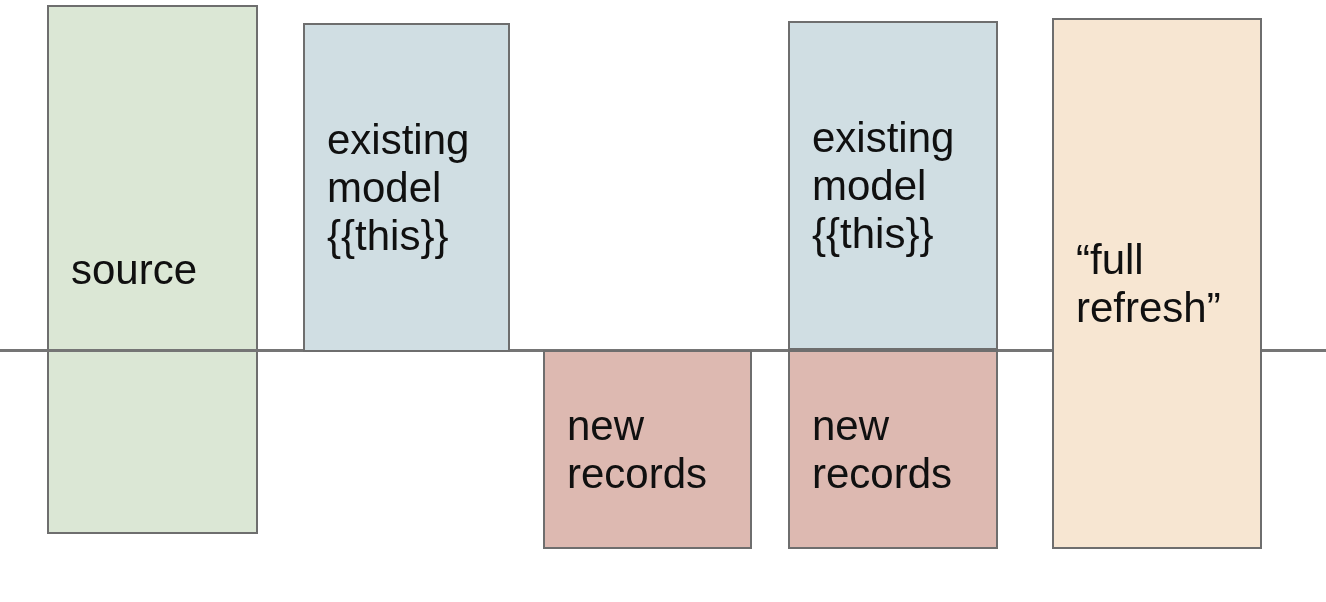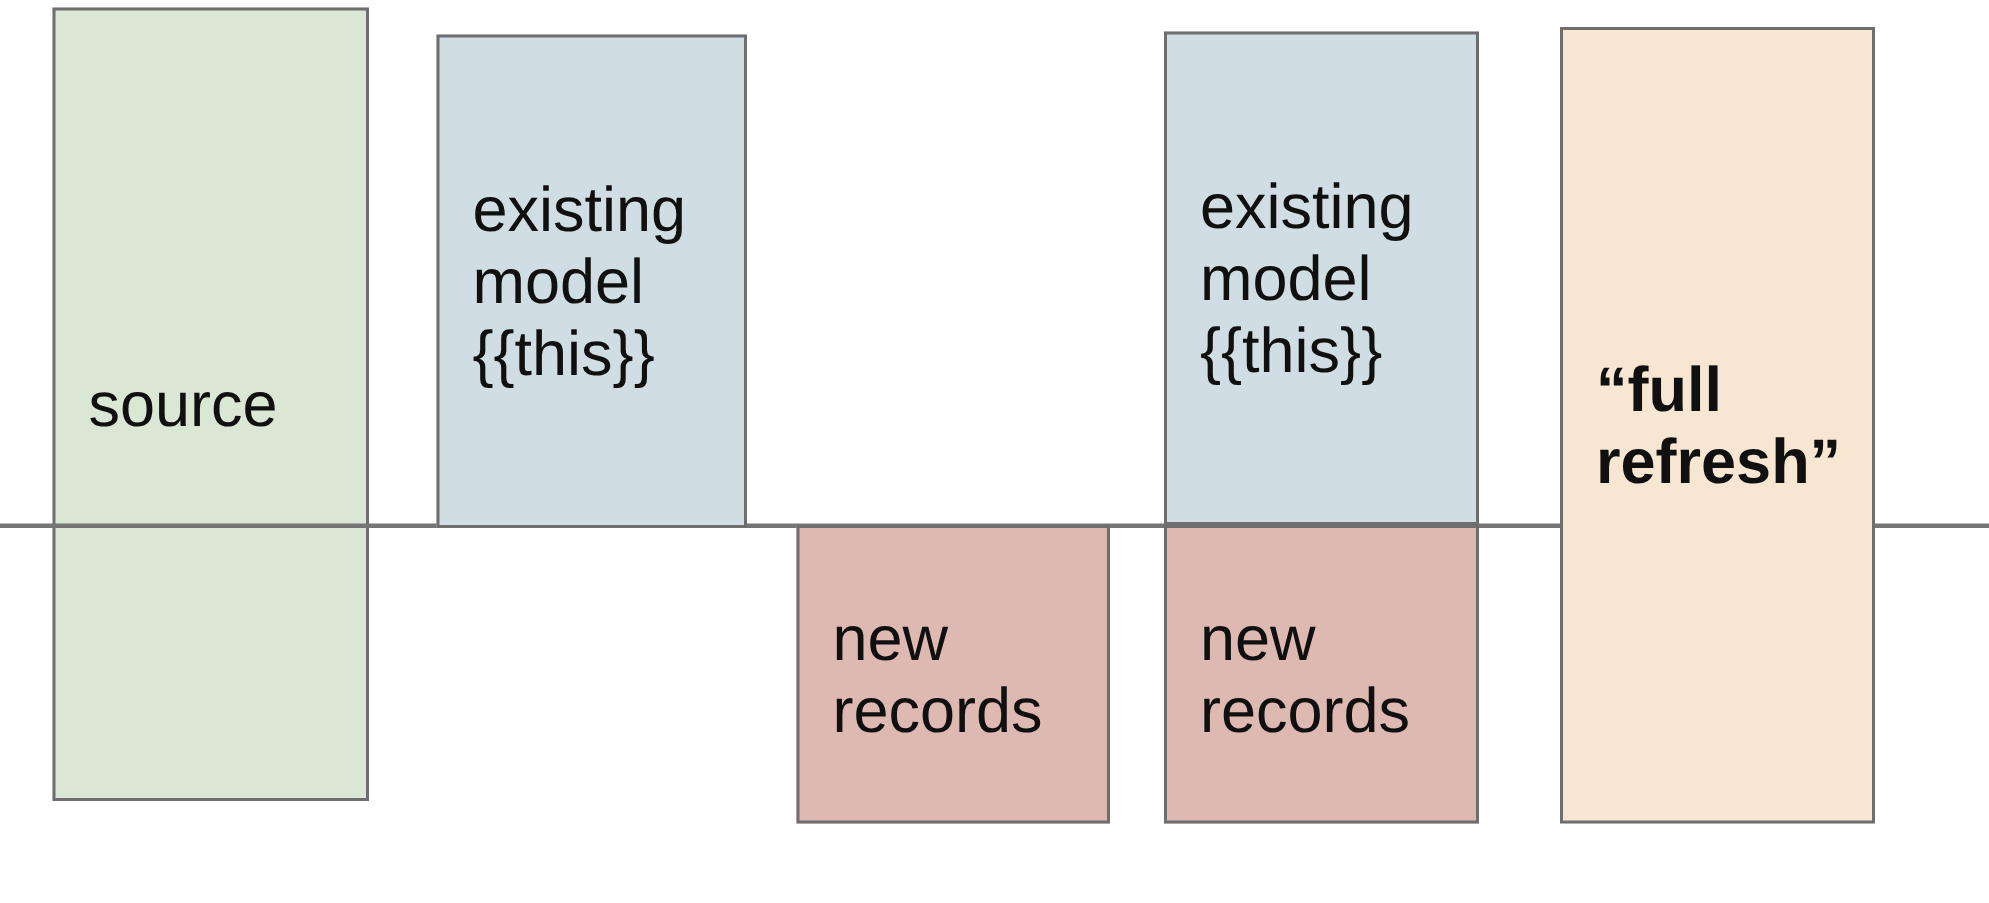--- a/index.html
+++ b/index.html
@@ -21,6 +21,7 @@
     border: 2.5px solid #6e6e6e;
     display: flex;
     align-items: center;
+    margin-left: 12px;
   }
   .box-label {
     display: block;

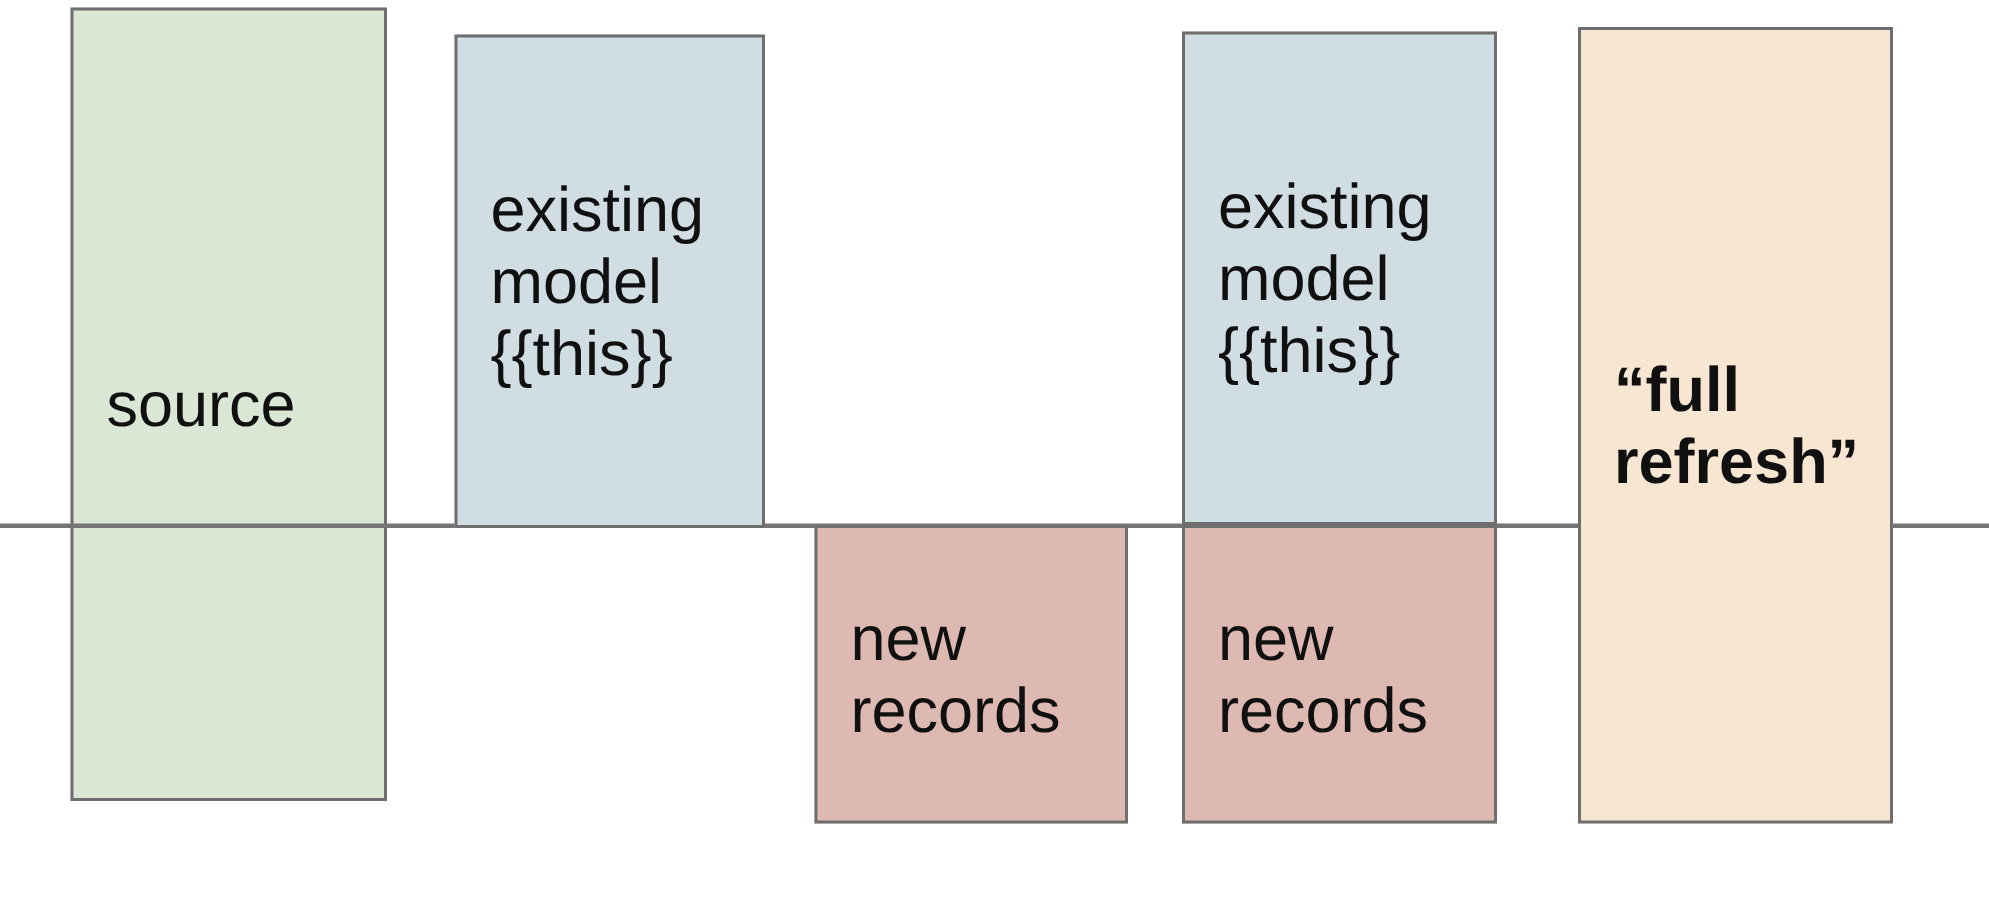--- a/index.html
+++ b/index.html
@@ -64,7 +64,7 @@
     <span class="box-label">new records</span>
   </div>
 
-  <div class="box" style="left: 1040px; top: 18px; width: 210px; height: 531px; background: rgb(247, 230, 210); z-index: 3; border-color: rgb(110, 110, 110); font-weight: bold;">
+  <div class="box" style="left: 1040px; top: 18px; width: 210px; height: 531px; background: rgb(247, 230, 210); z-index: 3; border-color: rgb(110, 110, 110);">
     <span class="box-label">“full refresh”</span>
   </div>
 

